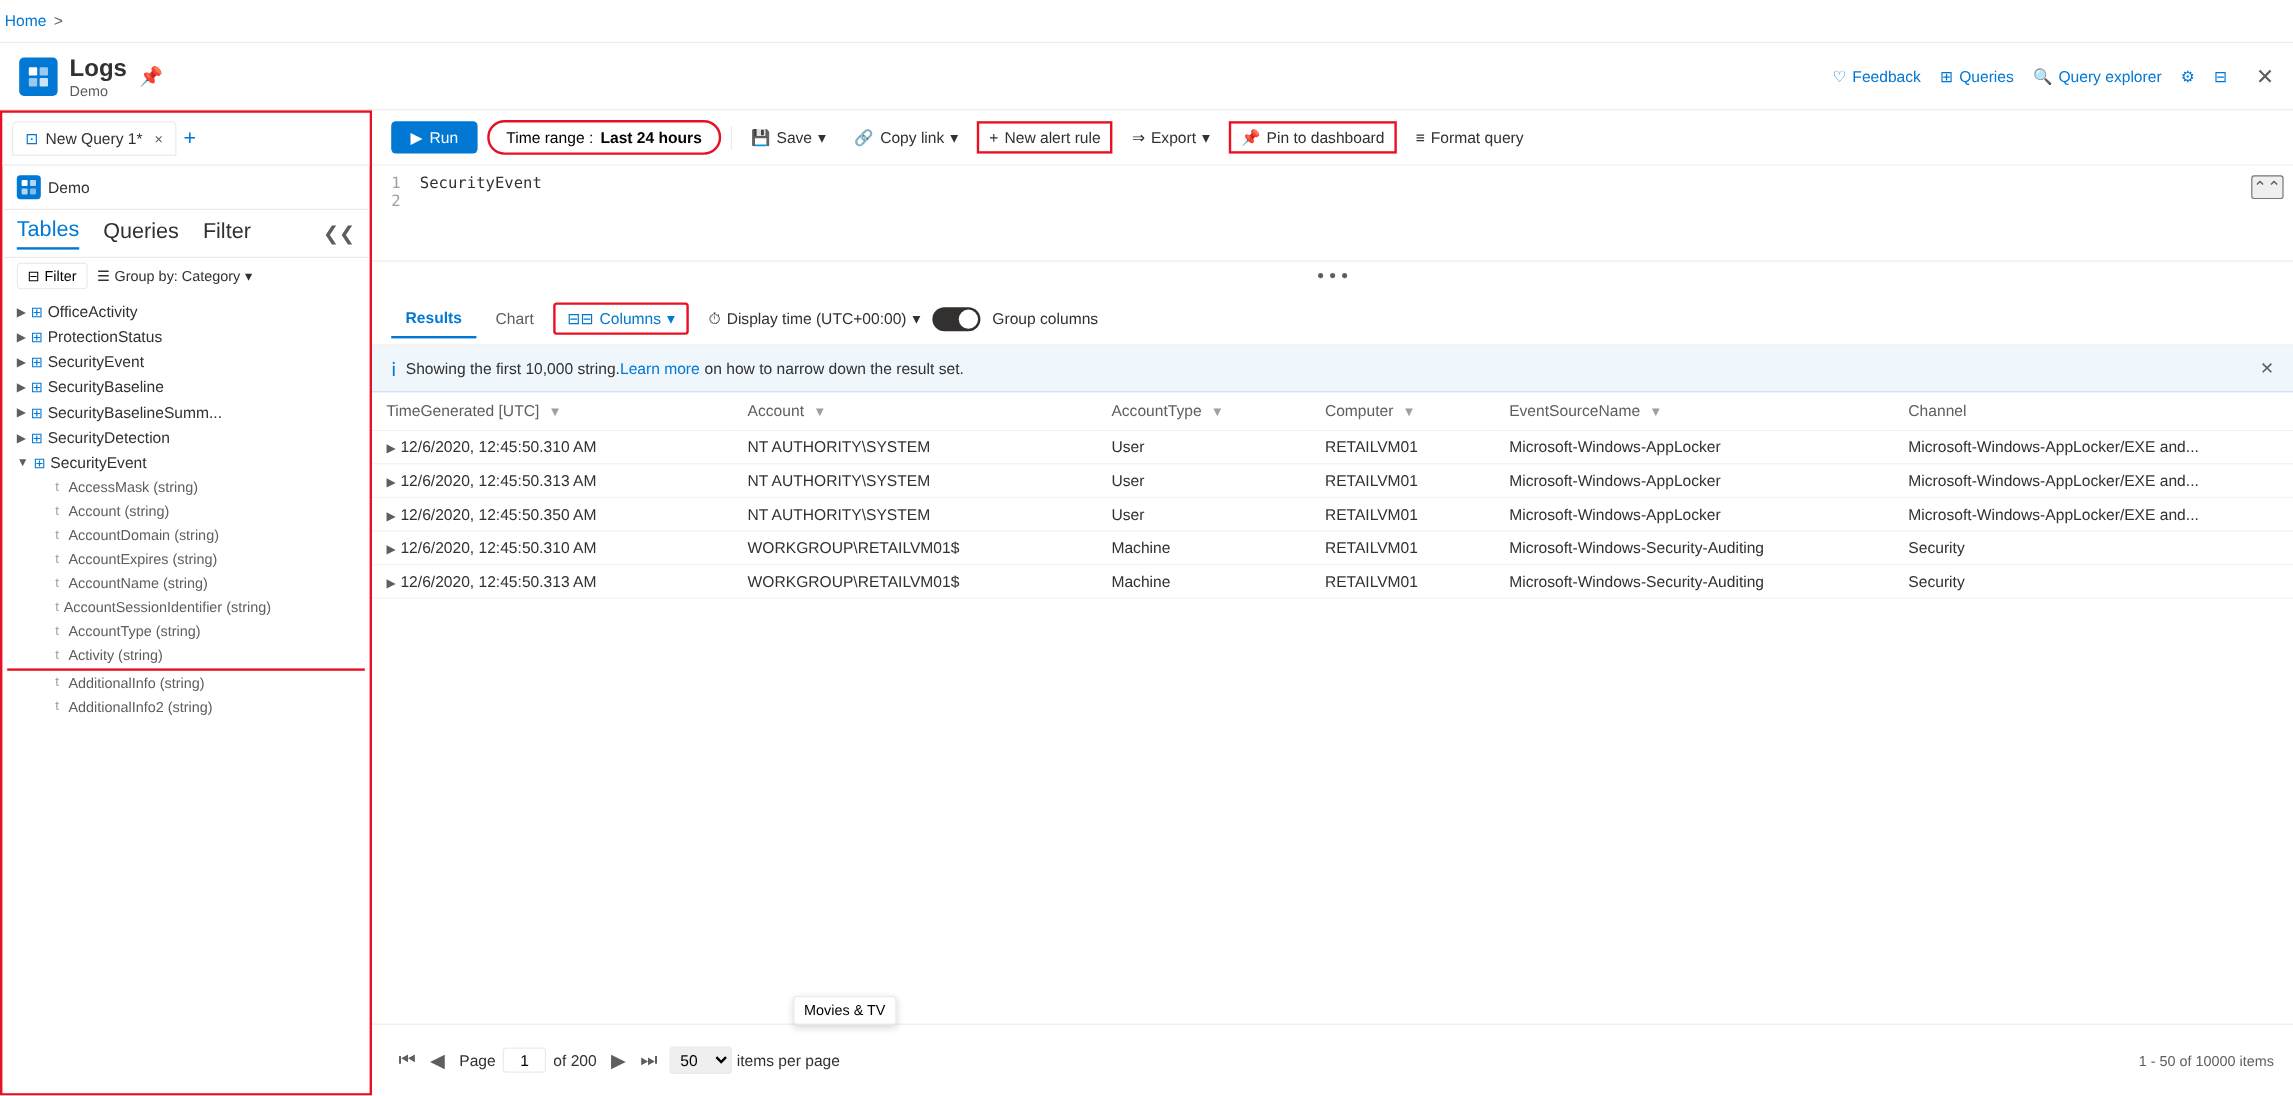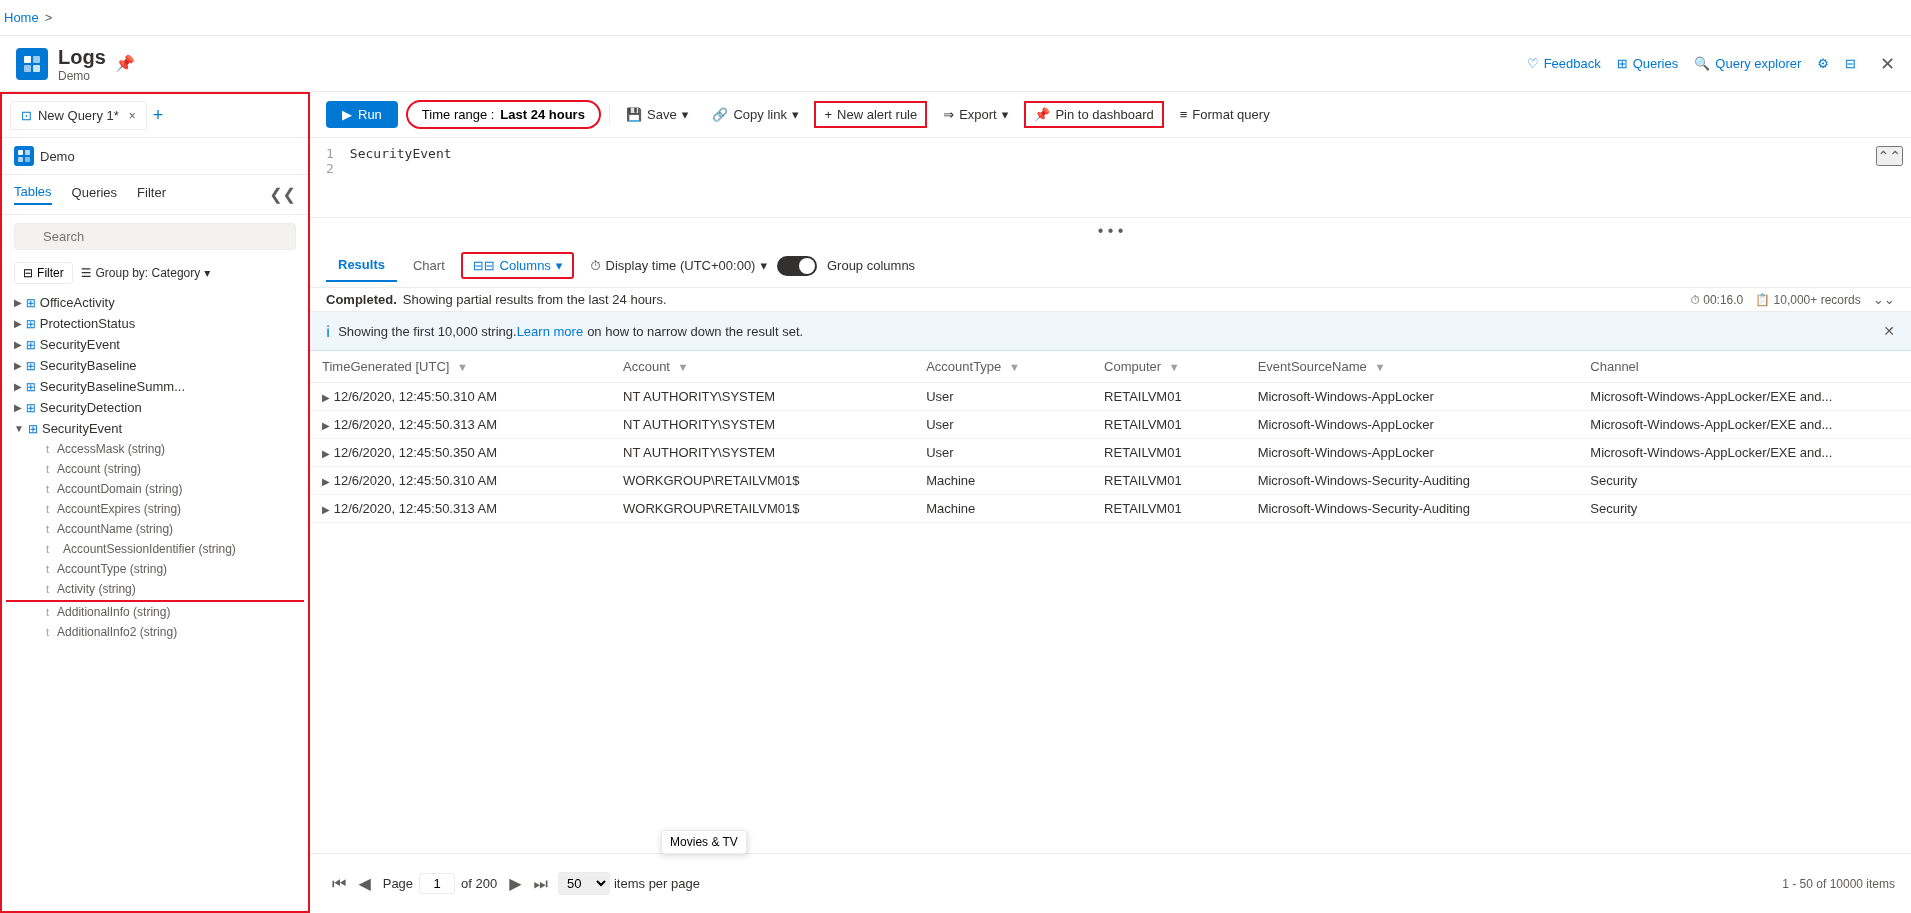--- a/index.html
+++ b/index.html
@@ -36,7 +36,7 @@
     .workspace-icon { width: 20px; height: 20px; background: #0078d4; border-radius: 3px; display: flex; align-items: center; justify-content: center; }
     .workspace-name { font-size: 13px; font-weight: 500; }
     .sidebar-nav { display: flex; align-items: center; padding: 0 12px; height: 40px; border-bottom: 1px solid #edebe9; gap: 20px; }
-    .sidebar-nav-item { font-size: 13px; cursor: pointer; padding-bottom: 4px; color: #323130; }
+    .sidebar-nav-item { font-size: 18px; cursor: pointer; padding-bottom: 4px; color: #323130; }
     .sidebar-nav-item.active { color: #0078d4; border-bottom: 2px solid #0078d4; font-weight: 500; }
     .sidebar-collapse-btn { margin-left: auto; color: #605e5c; cursor: pointer; font-size: 16px; }
     .sidebar-search { padding: 8px 12px; }

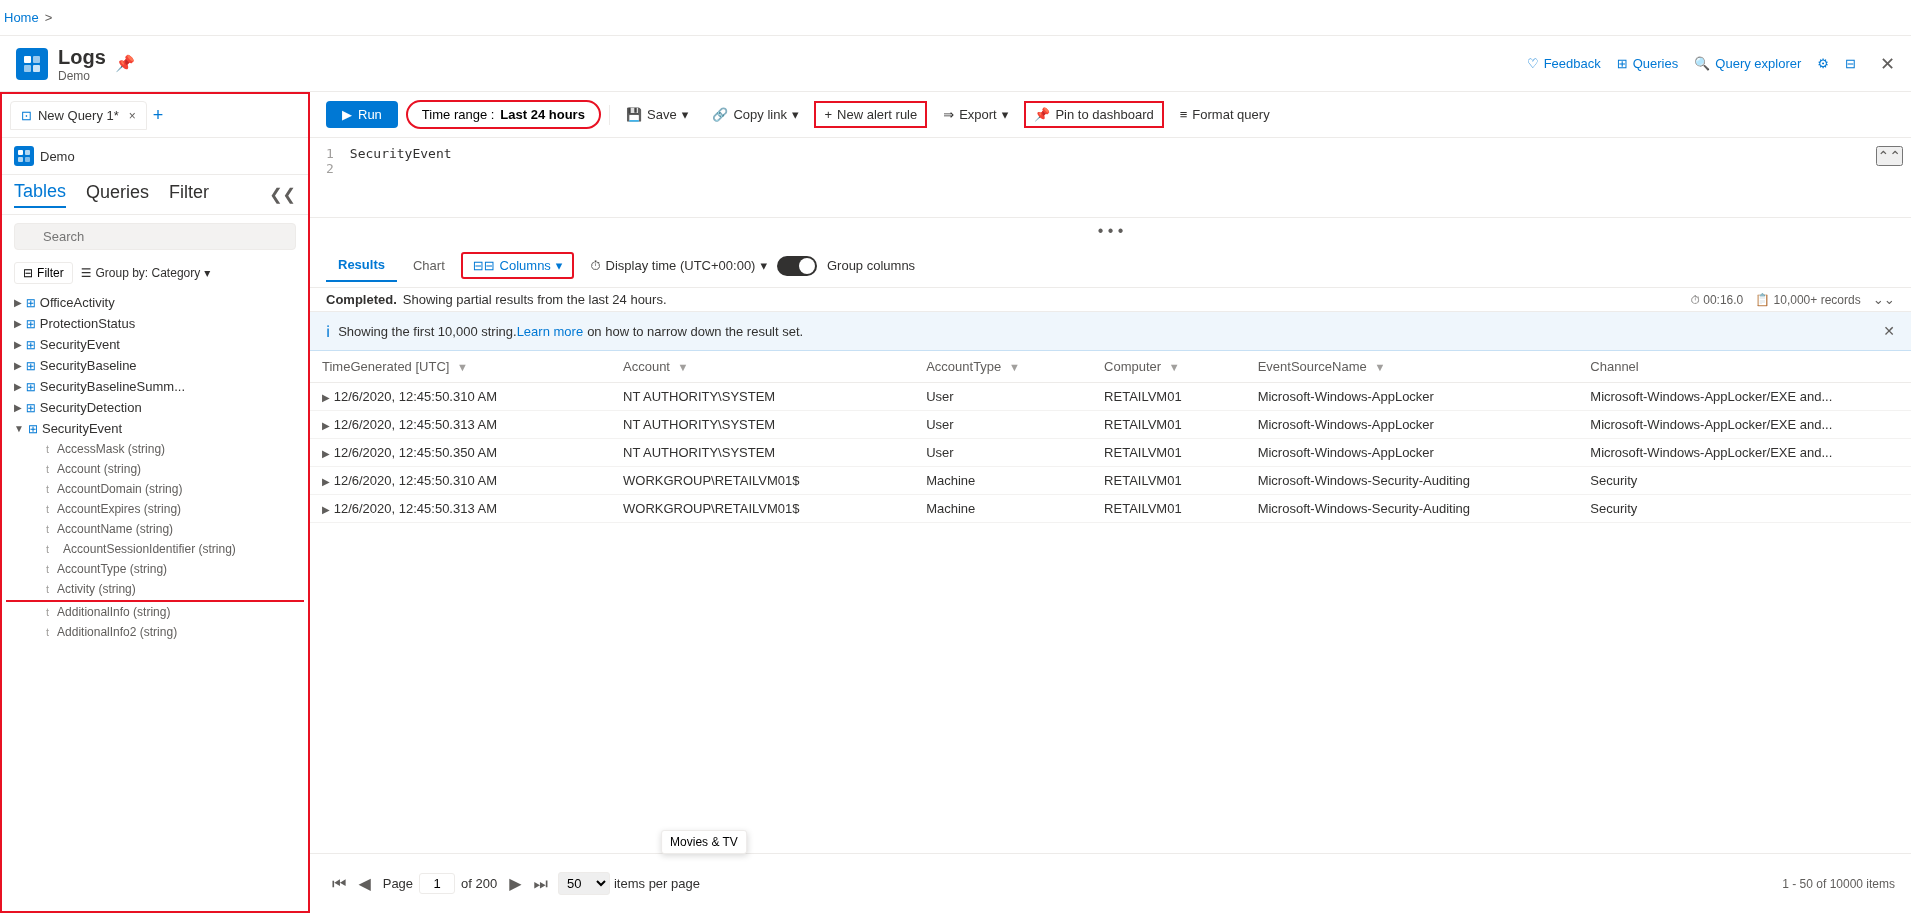--- a/index.html
+++ b/index.html
@@ -189,12 +189,6 @@
       <span class="sidebar-collapse-btn">❮❮</span>
     </div>
 
-    <div class="sidebar-search">
-      <div class="search-wrap">
-        <span class="search-icon-inside">🔍</span>
-        <input class="sidebar-search-input" type="text" placeholder="Search" style="">
-      </div>
-    </div>
 
     <div class="sidebar-filter-bar">
       <button class="filter-btn">

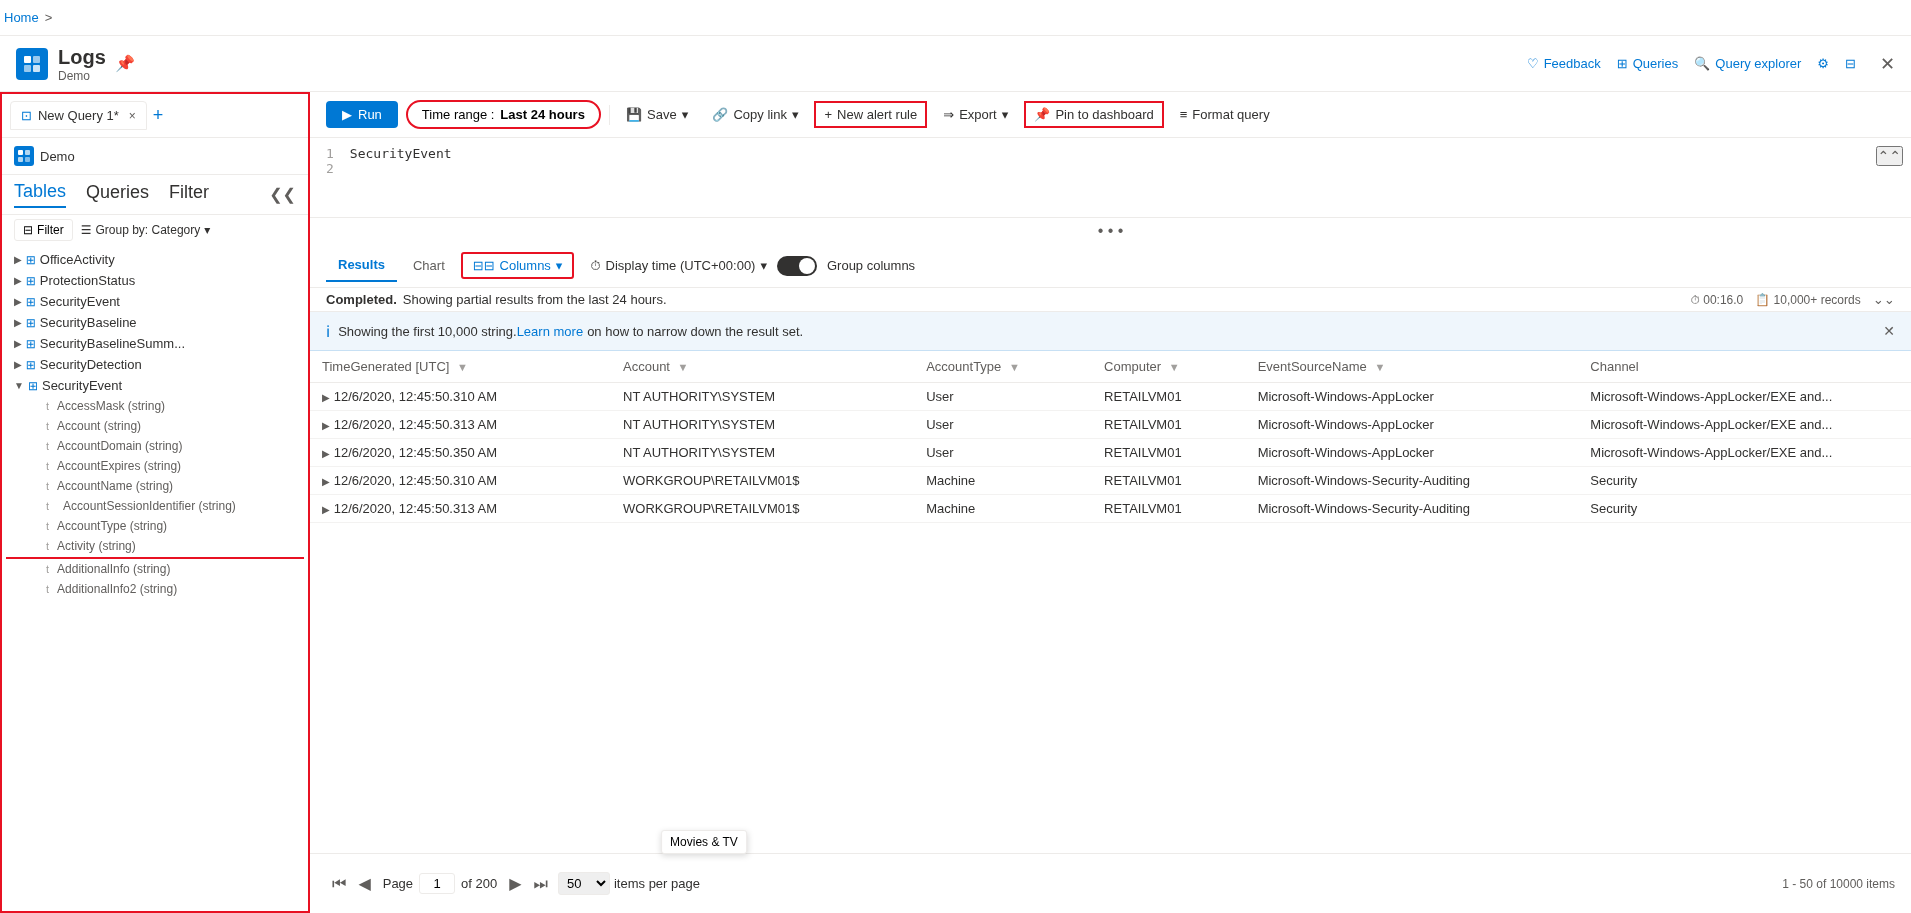--- a/index.html
+++ b/index.html
@@ -356,21 +356,6 @@
         <span class="group-cols-label">Group columns</span>
       </div>
 
-      <div class="status-bar">
-        <span class="status-completed">Completed.</span>
-        <span class="status-text">Showing partial results from the last 24 hours.</span>
-        <div class="status-right">
-          <span>
-            <span>⏱</span>
-            <span>00:16.0</span>
-          </span>
-          <span>
-            <span>📋</span>
-            <span>10,000+ records</span>
-          </span>
-          <button style="background:none;border:none;cursor:pointer;color:#605e5c">⌄⌄</button>
-        </div>
-      </div>
 
       <div class="info-bar">
         <span class="info-icon">ℹ</span>

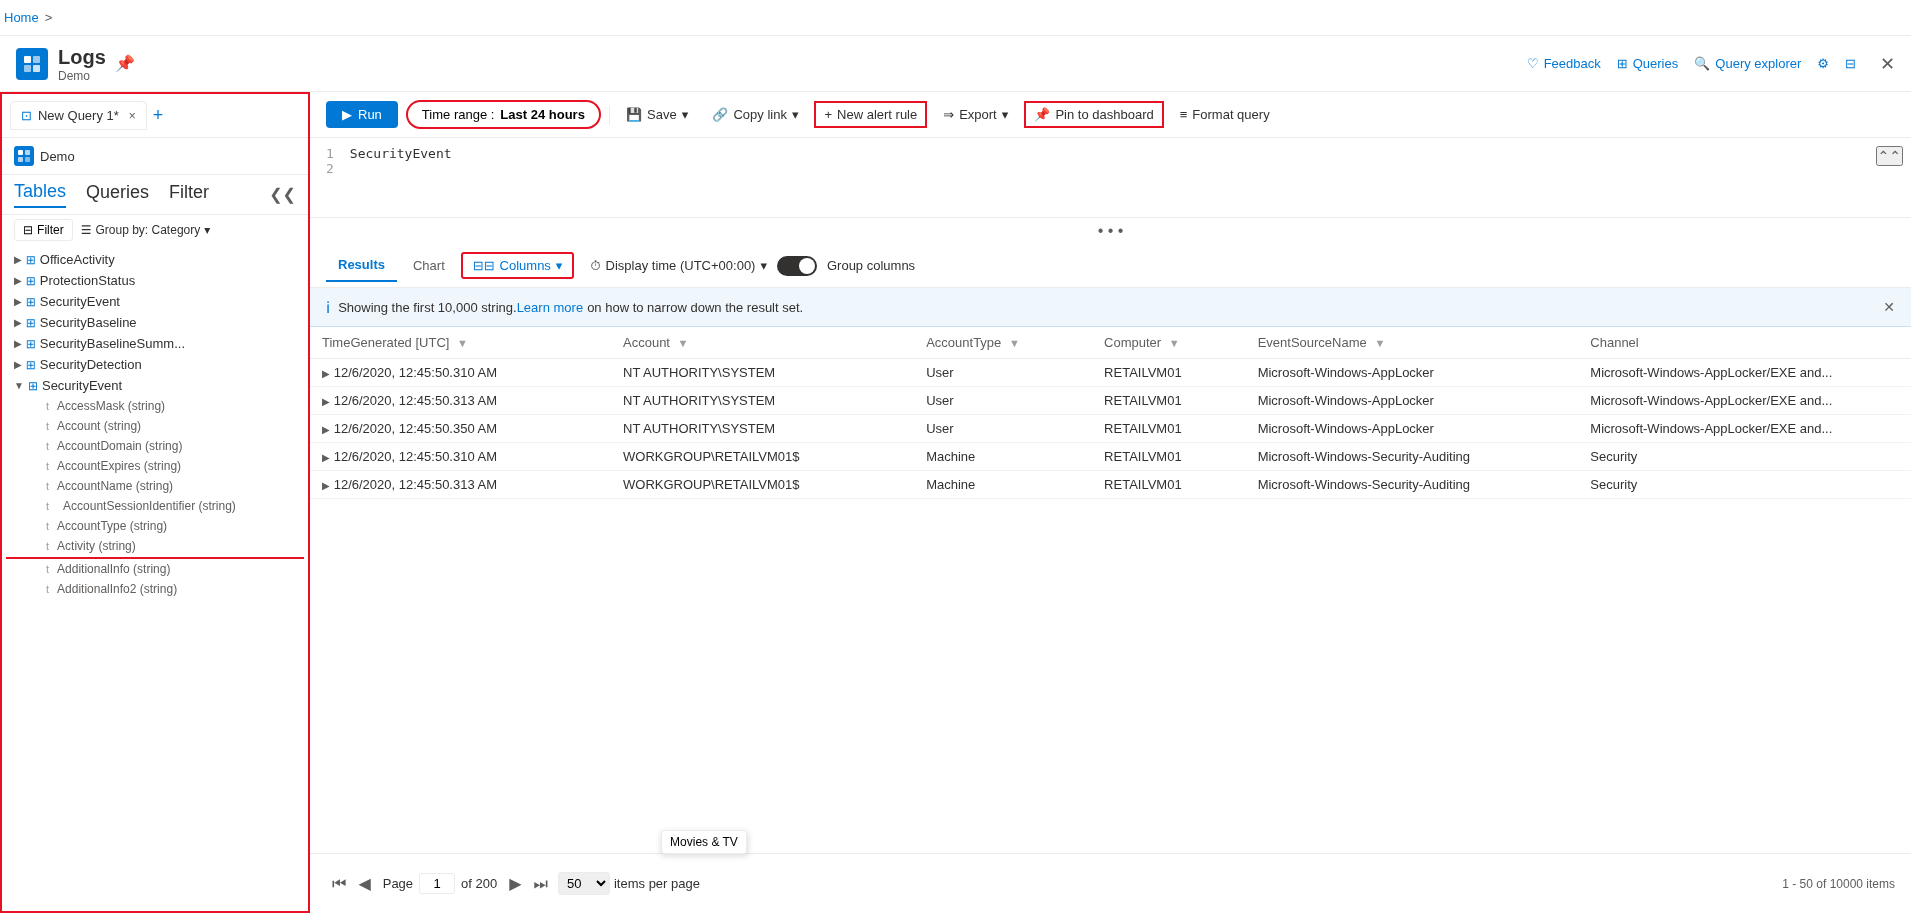--- a/index.html
+++ b/index.html
@@ -260,7 +260,7 @@
       </div>
       <div class="tree-item field">
         <span class="tree-field-icon">t</span>
-        <span style="margin-left:10px">AccountSessionIdentifier (string)</span>
+        <span style="margin-left:0">AccountSessionIdentifier (string)</span>
       </div>
       <div class="tree-item field">
         <span class="tree-field-icon">t</span>

